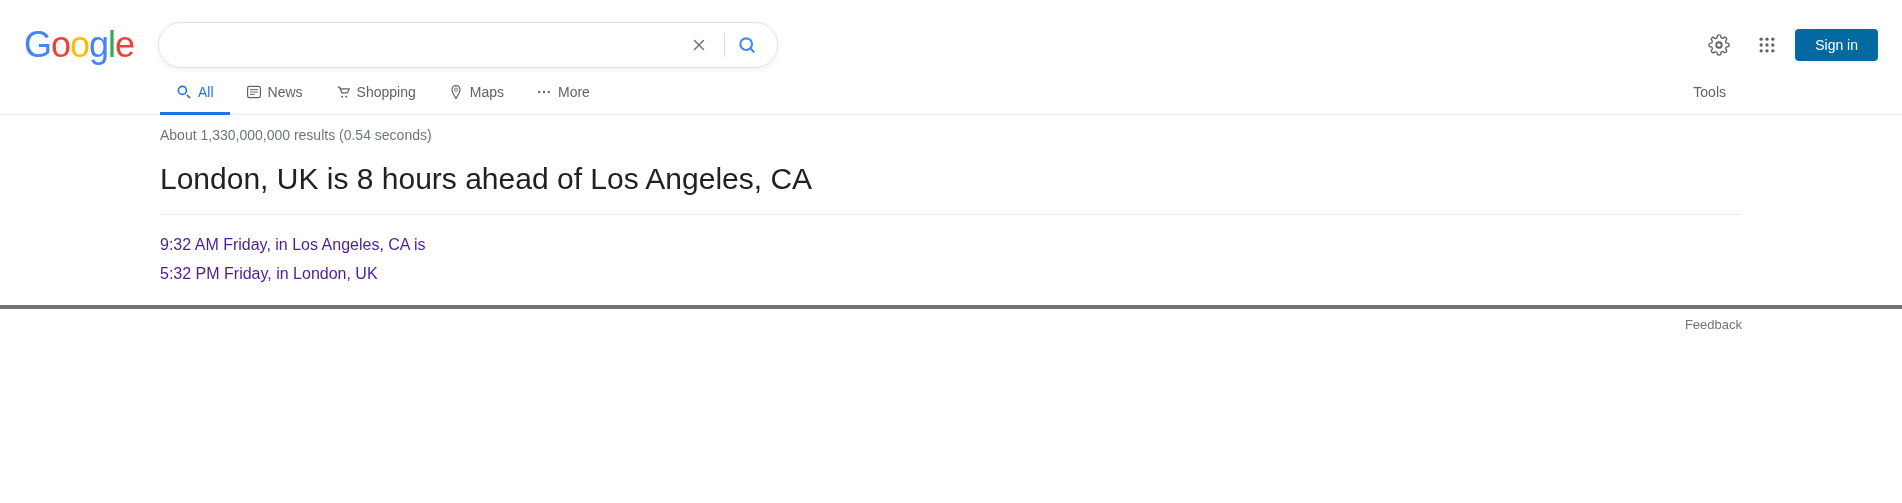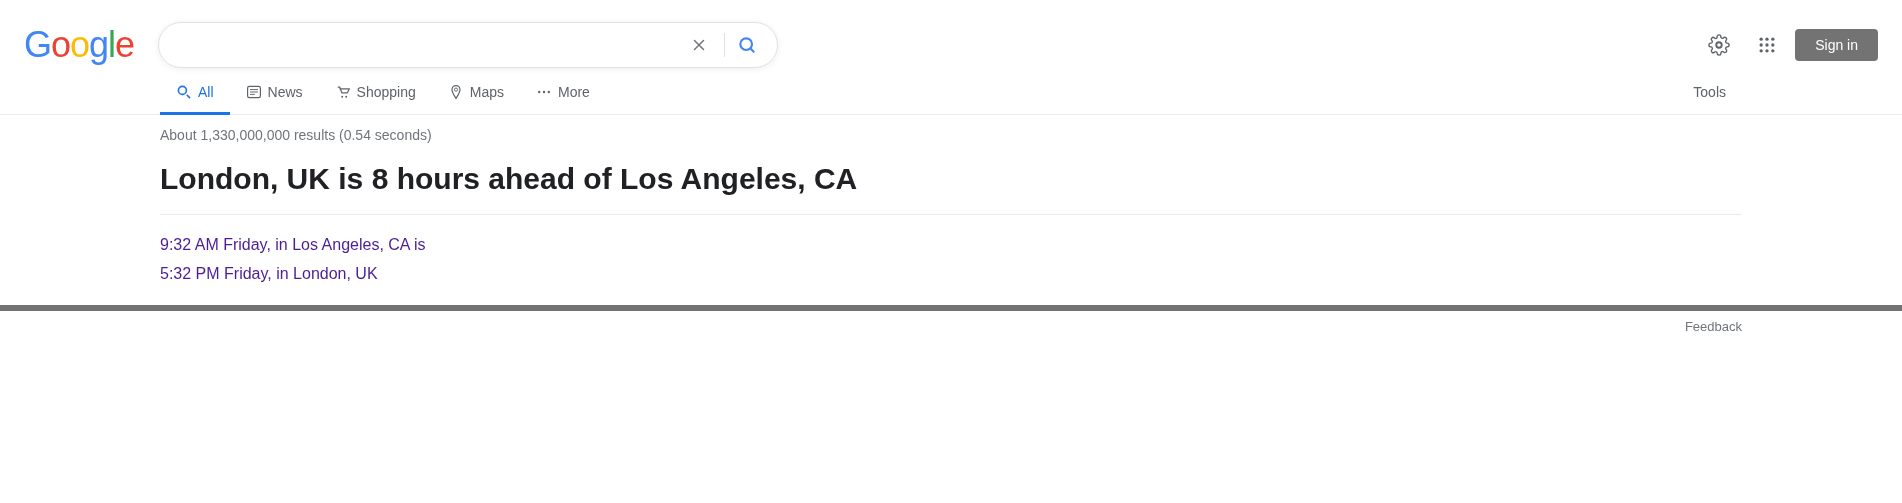--- a/index.html
+++ b/index.html
@@ -102,7 +102,7 @@
     }
 
     .sign-in-btn {
-      background: #737373;
+      background: #0369a1;
       color: #fff;
       border: none;
       border-radius: 4px;

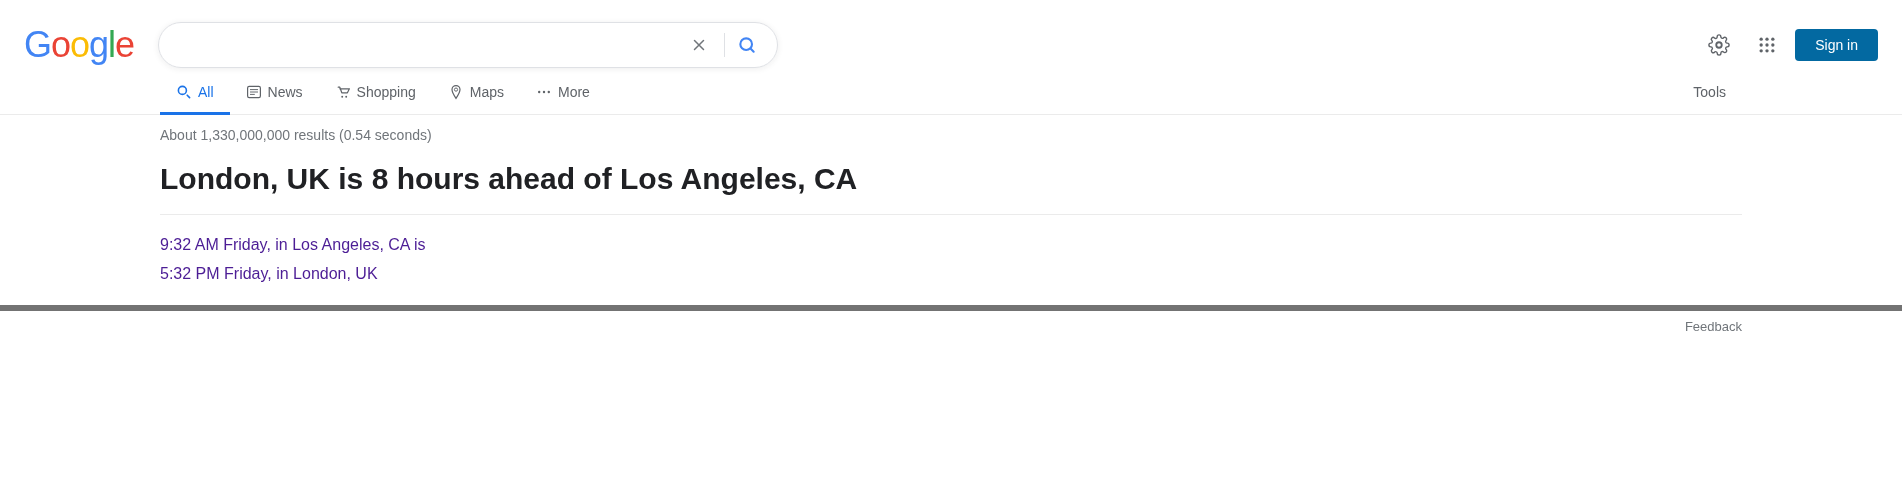--- a/index.html
+++ b/index.html
@@ -165,7 +165,7 @@
 
     .main-answer {
       font-size: 30px;
-      font-weight: 700;
+      font-weight: 400;
       color: #202124;
       margin-bottom: 16px;
       line-height: 1.3;

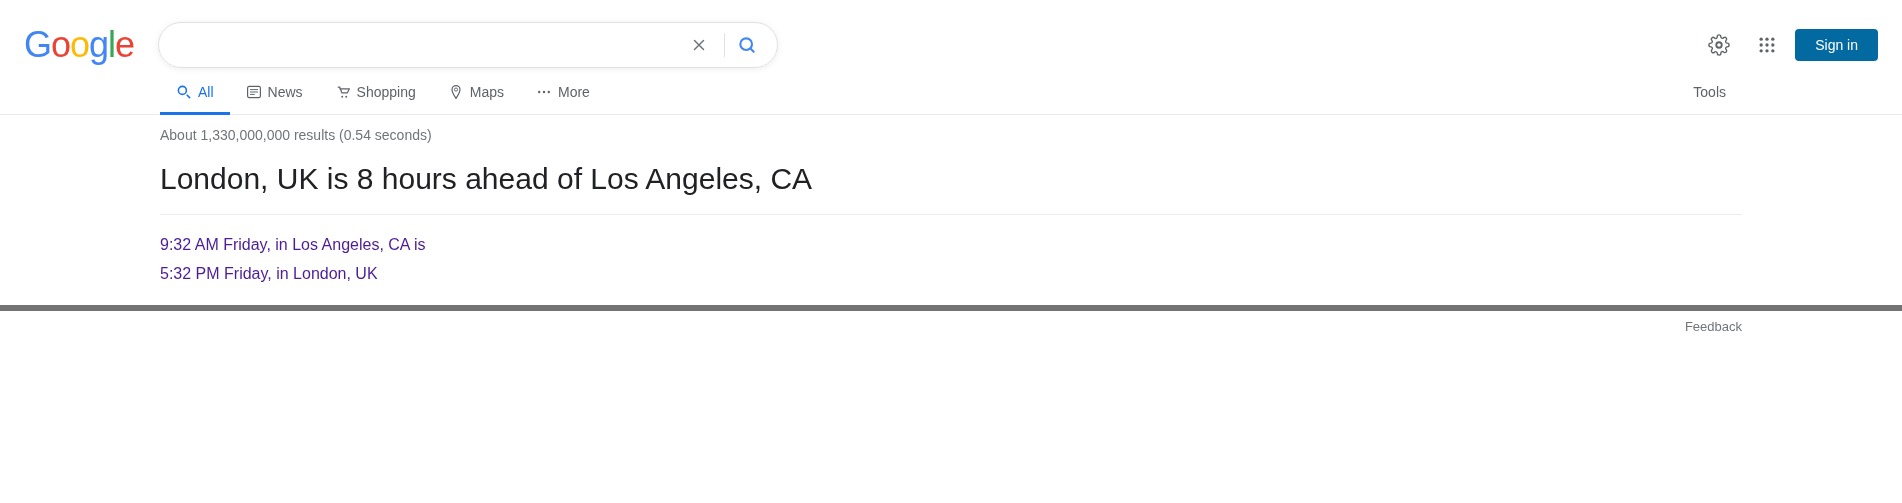--- a/index.html
+++ b/index.html
@@ -187,7 +187,7 @@
       display: flex;
       justify-content: flex-end;
       padding: 8px 160px;
-      border-top: 6px solid #737373;
+      border-top: 4px solid #737373;
       margin-top: 16px;
     }
 

